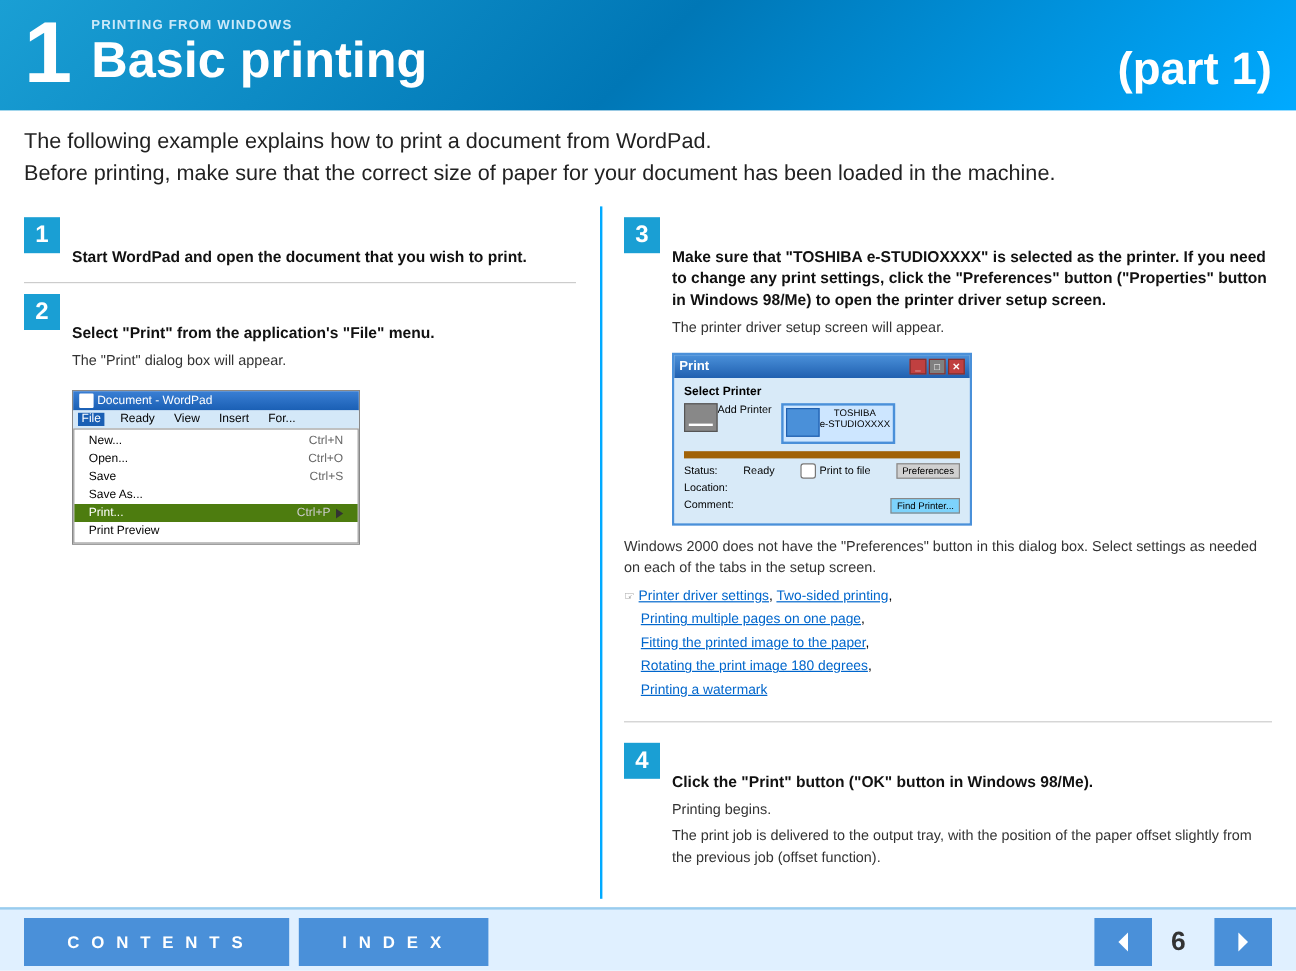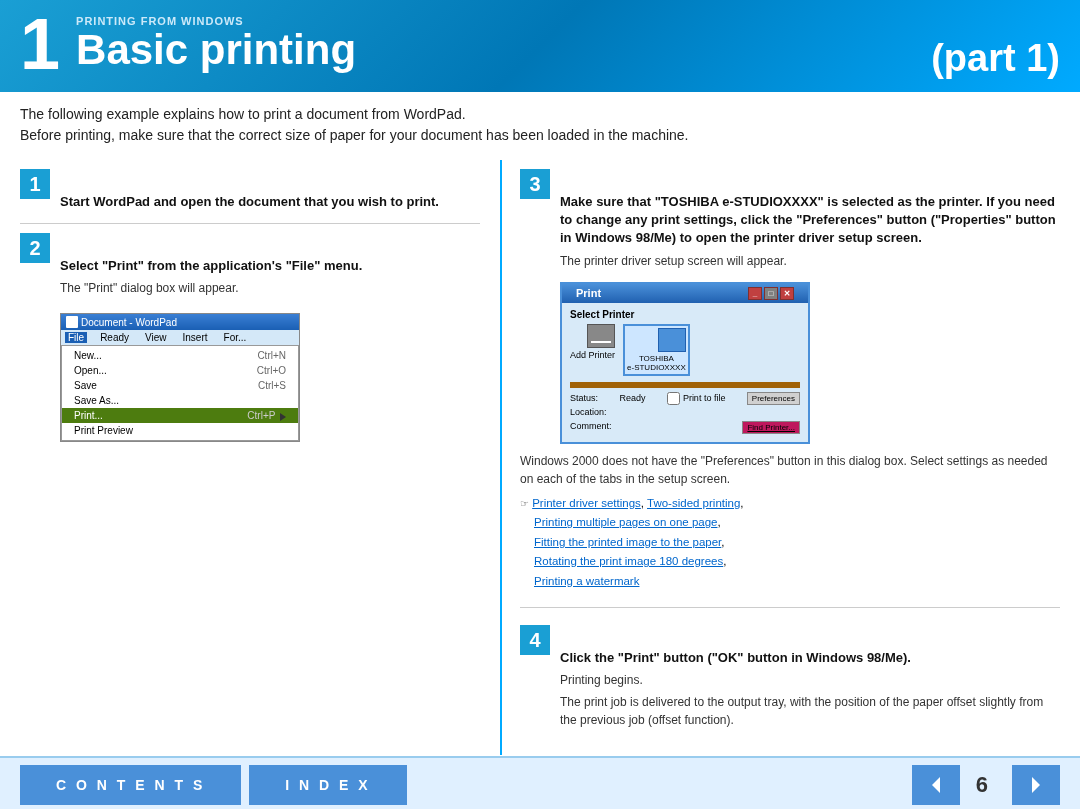--- a/index.html
+++ b/index.html
@@ -60,7 +60,7 @@
     }
 
     .intro-text {
-      font-size: 14px;
+      font-size: 18px;
       color: #222;
       margin-bottom: 14px;
       line-height: 1.5;

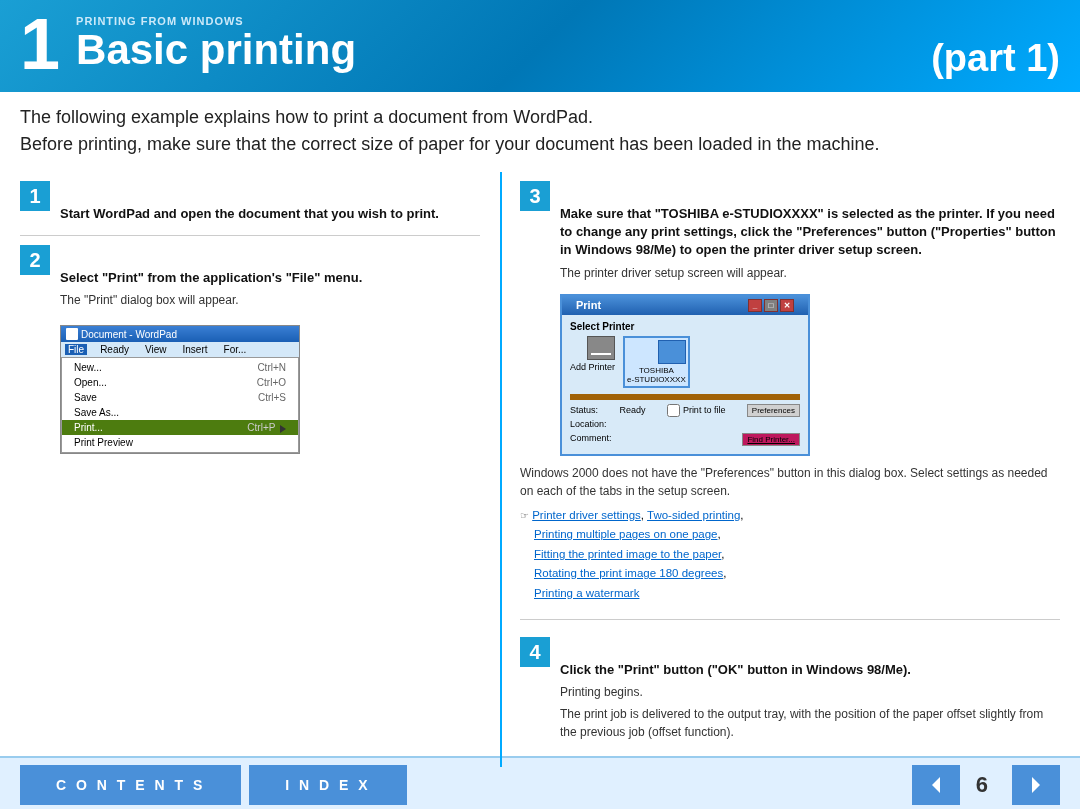--- a/index.html
+++ b/index.html
@@ -218,7 +218,7 @@
     .pd-titlebar {
       background: linear-gradient(to bottom, #4a90d9, #2060b0);
       color: #fff;
-      padding: 3px 14px;
+      padding: 3px 4px;
       font-size: 11px;
       font-weight: bold;
       display: flex;

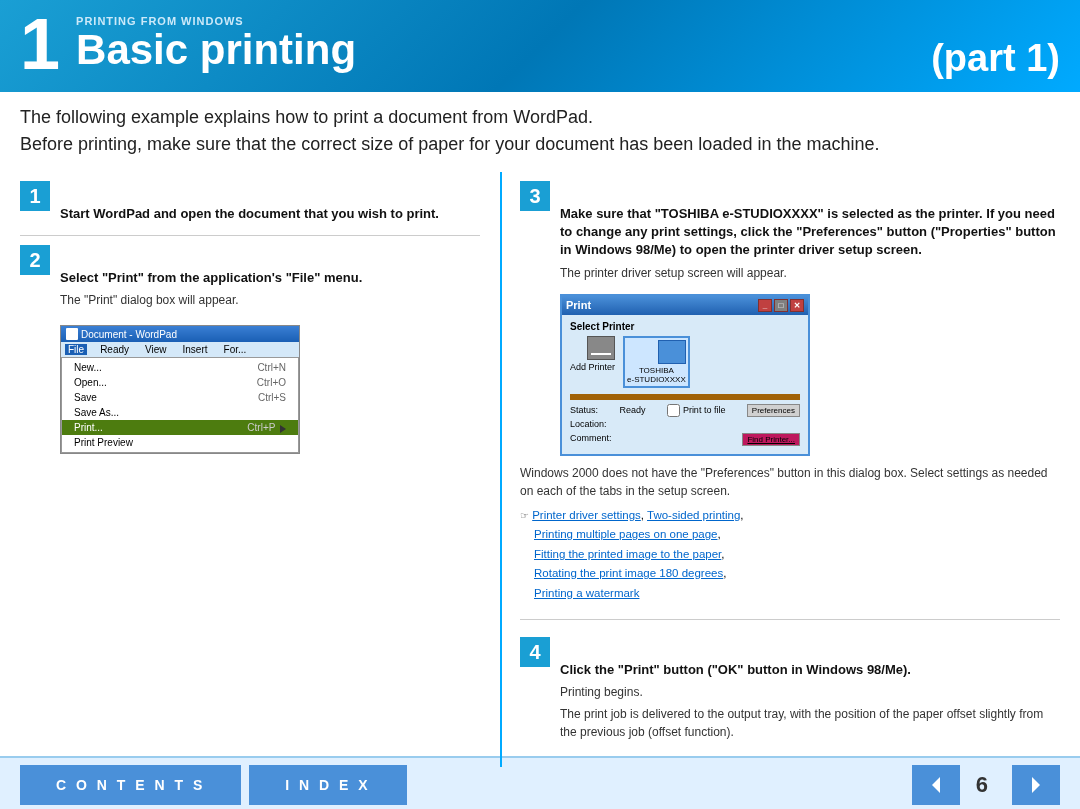--- a/index.html
+++ b/index.html
@@ -258,8 +258,7 @@
     }
     .pd-printer-icon {
       display: flex;
-      flex-direction: column;
-      align-items: flex-end;
+      align-items: flex-start;
       font-size: 9px;
     }
     .printer-img {

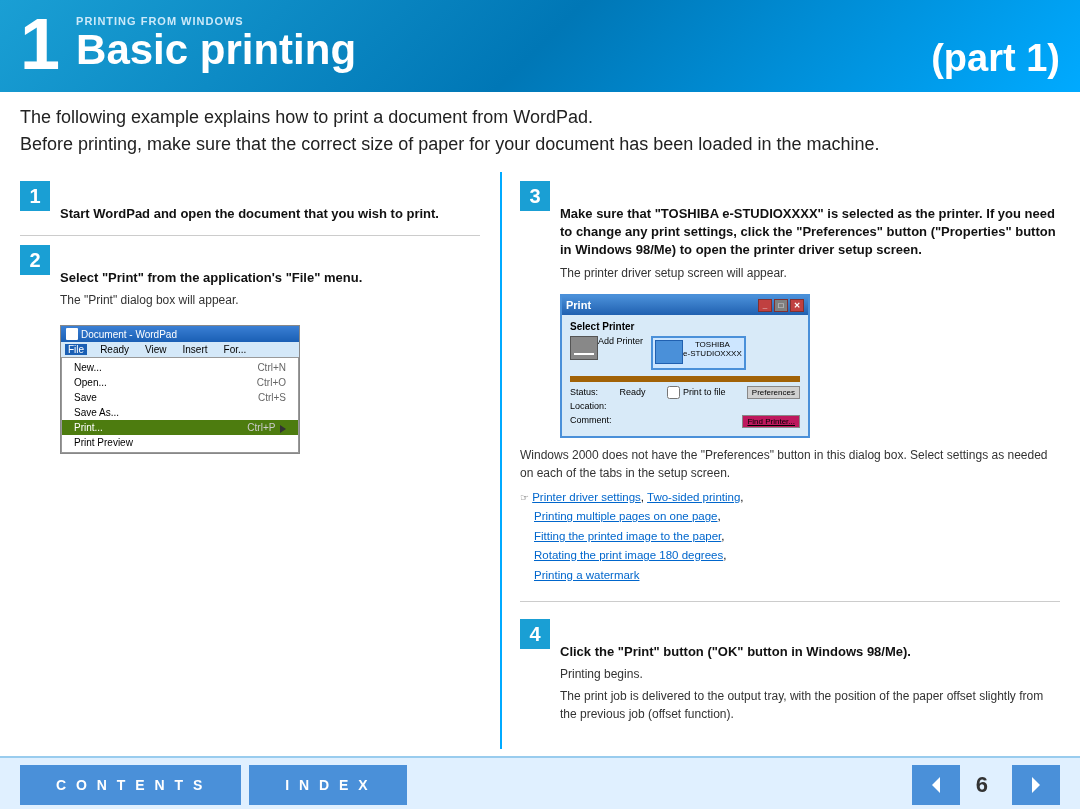--- a/index.html
+++ b/index.html
@@ -303,12 +303,11 @@
       cursor: pointer;
     }
     .pd-find-btn {
-      background: #be185d;
+      background: #7dd3fc;
       border: 1px solid #888;
       font-size: 8px;
       padding: 1px 4px;
       margin-top: 2px;
-      text-decoration: underline;
     }
     .pd-checkbox-row {
       display: flex;

